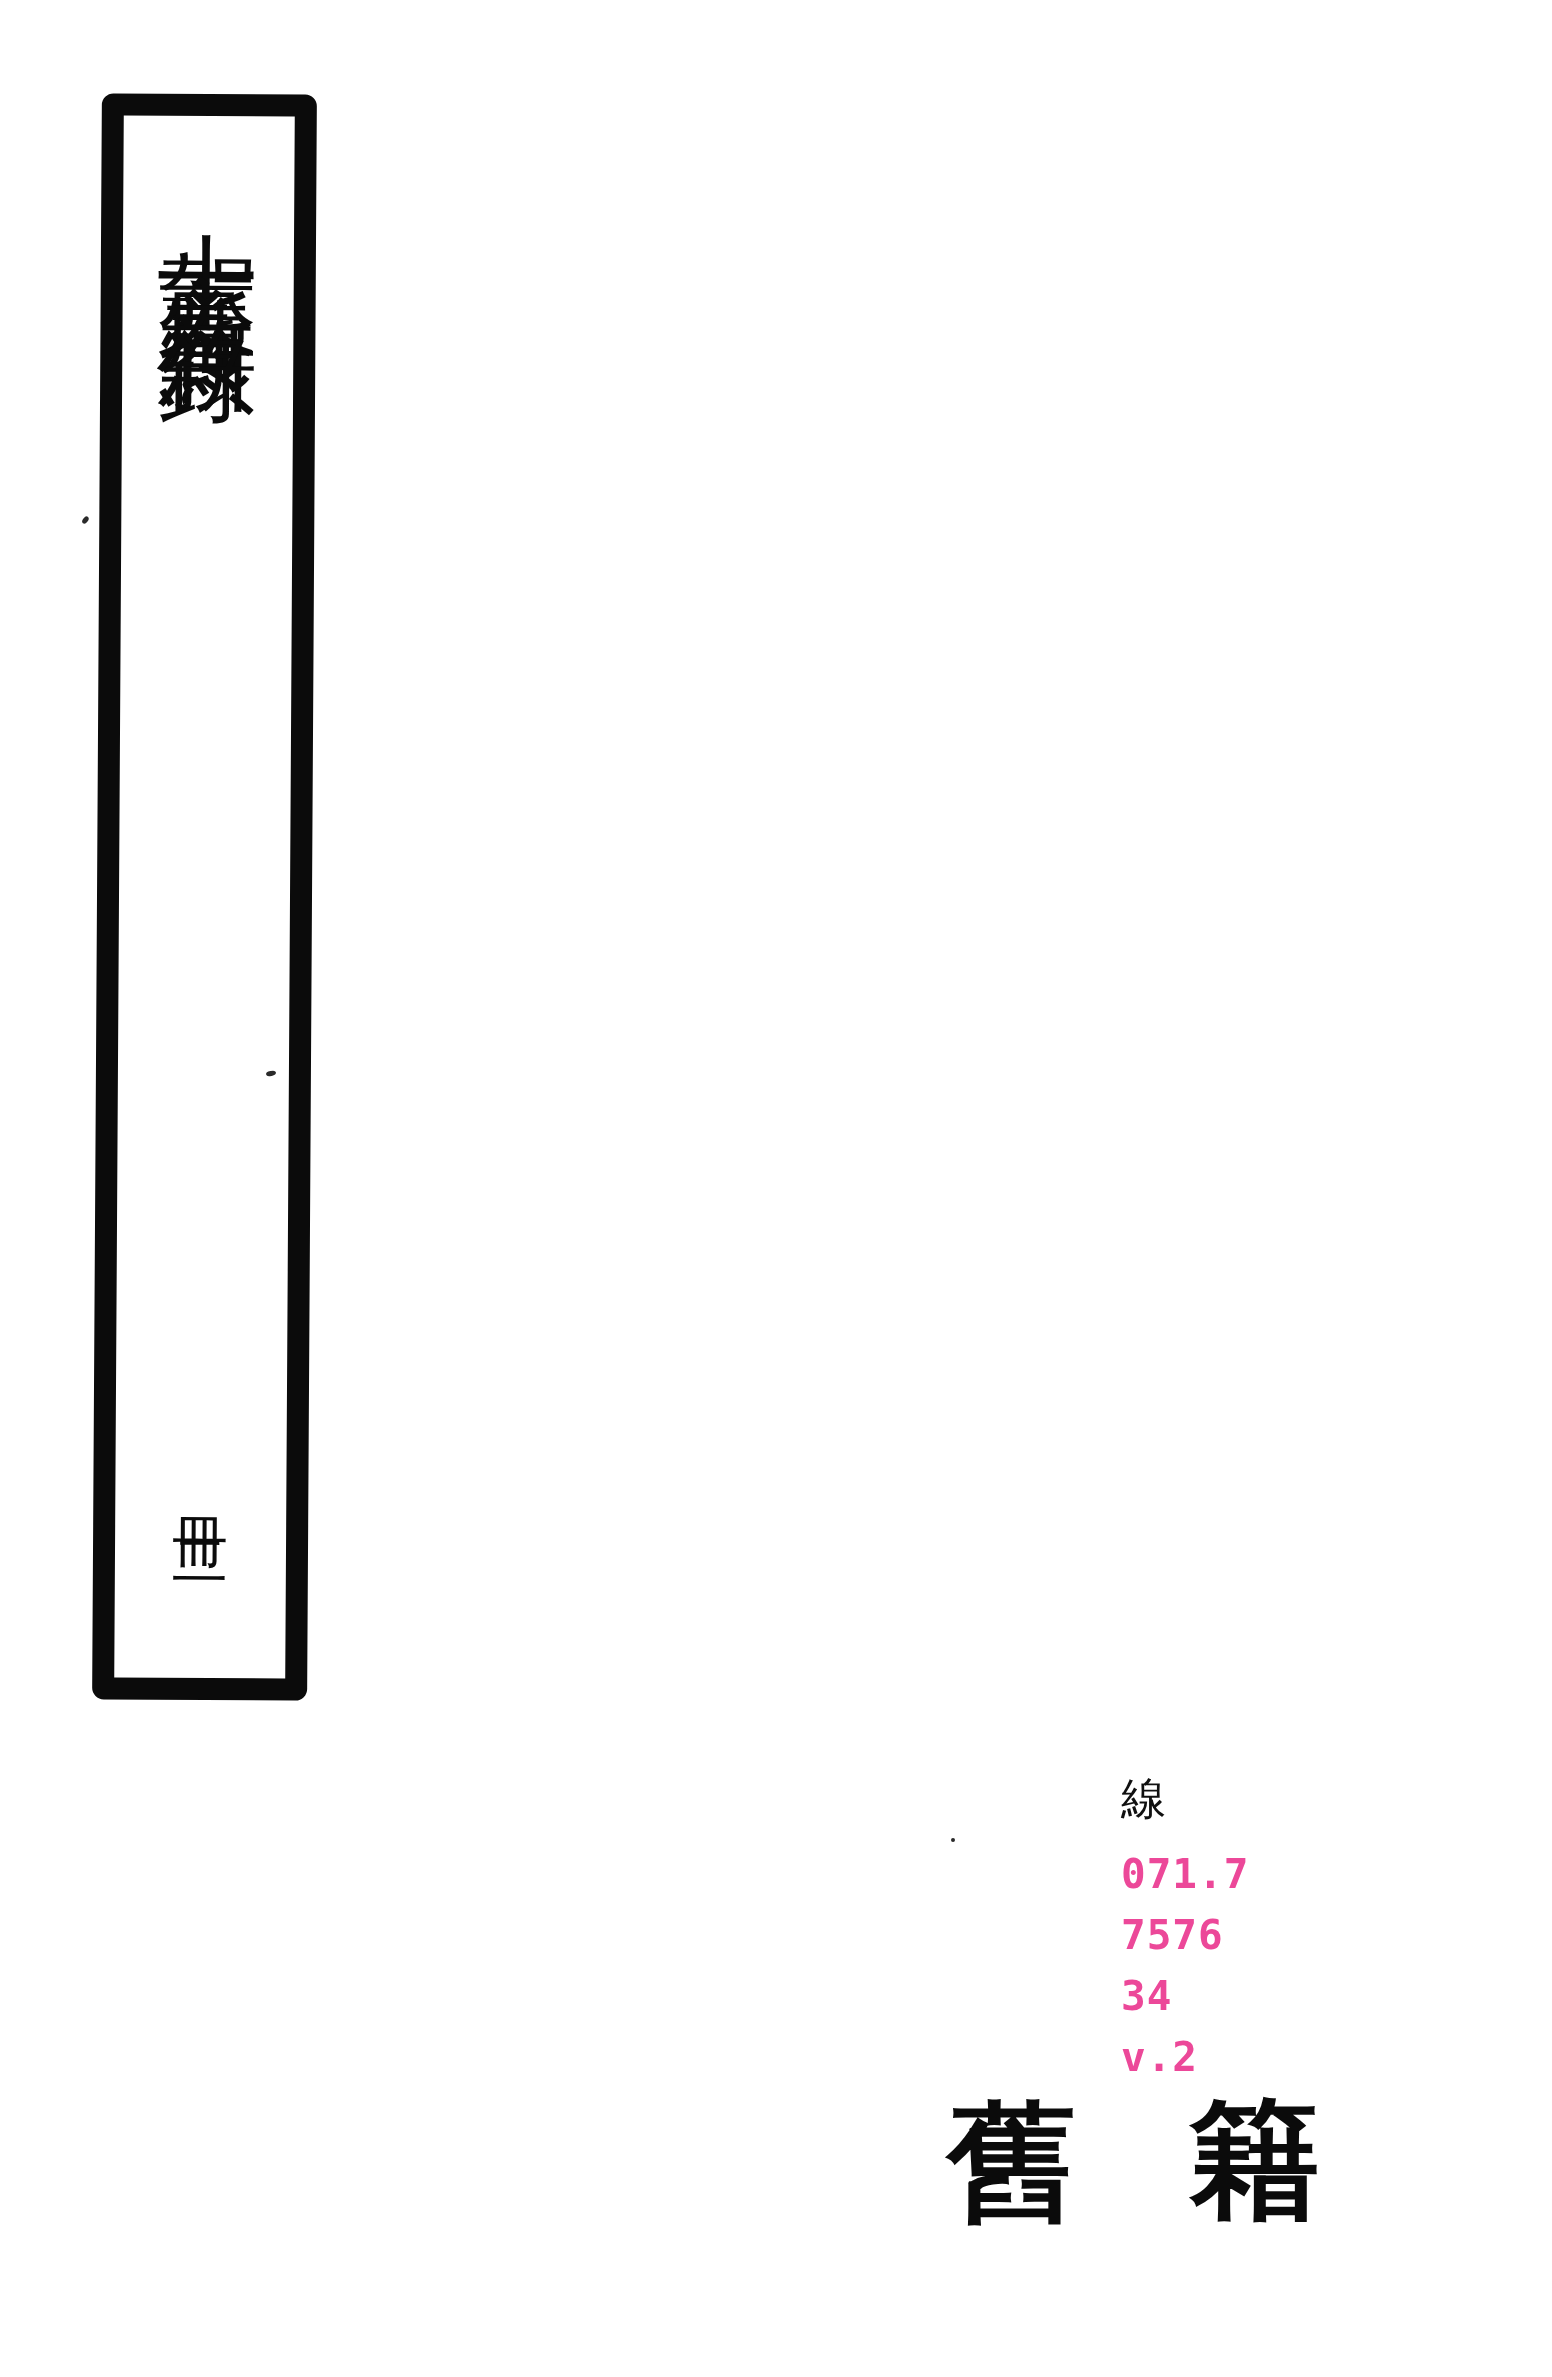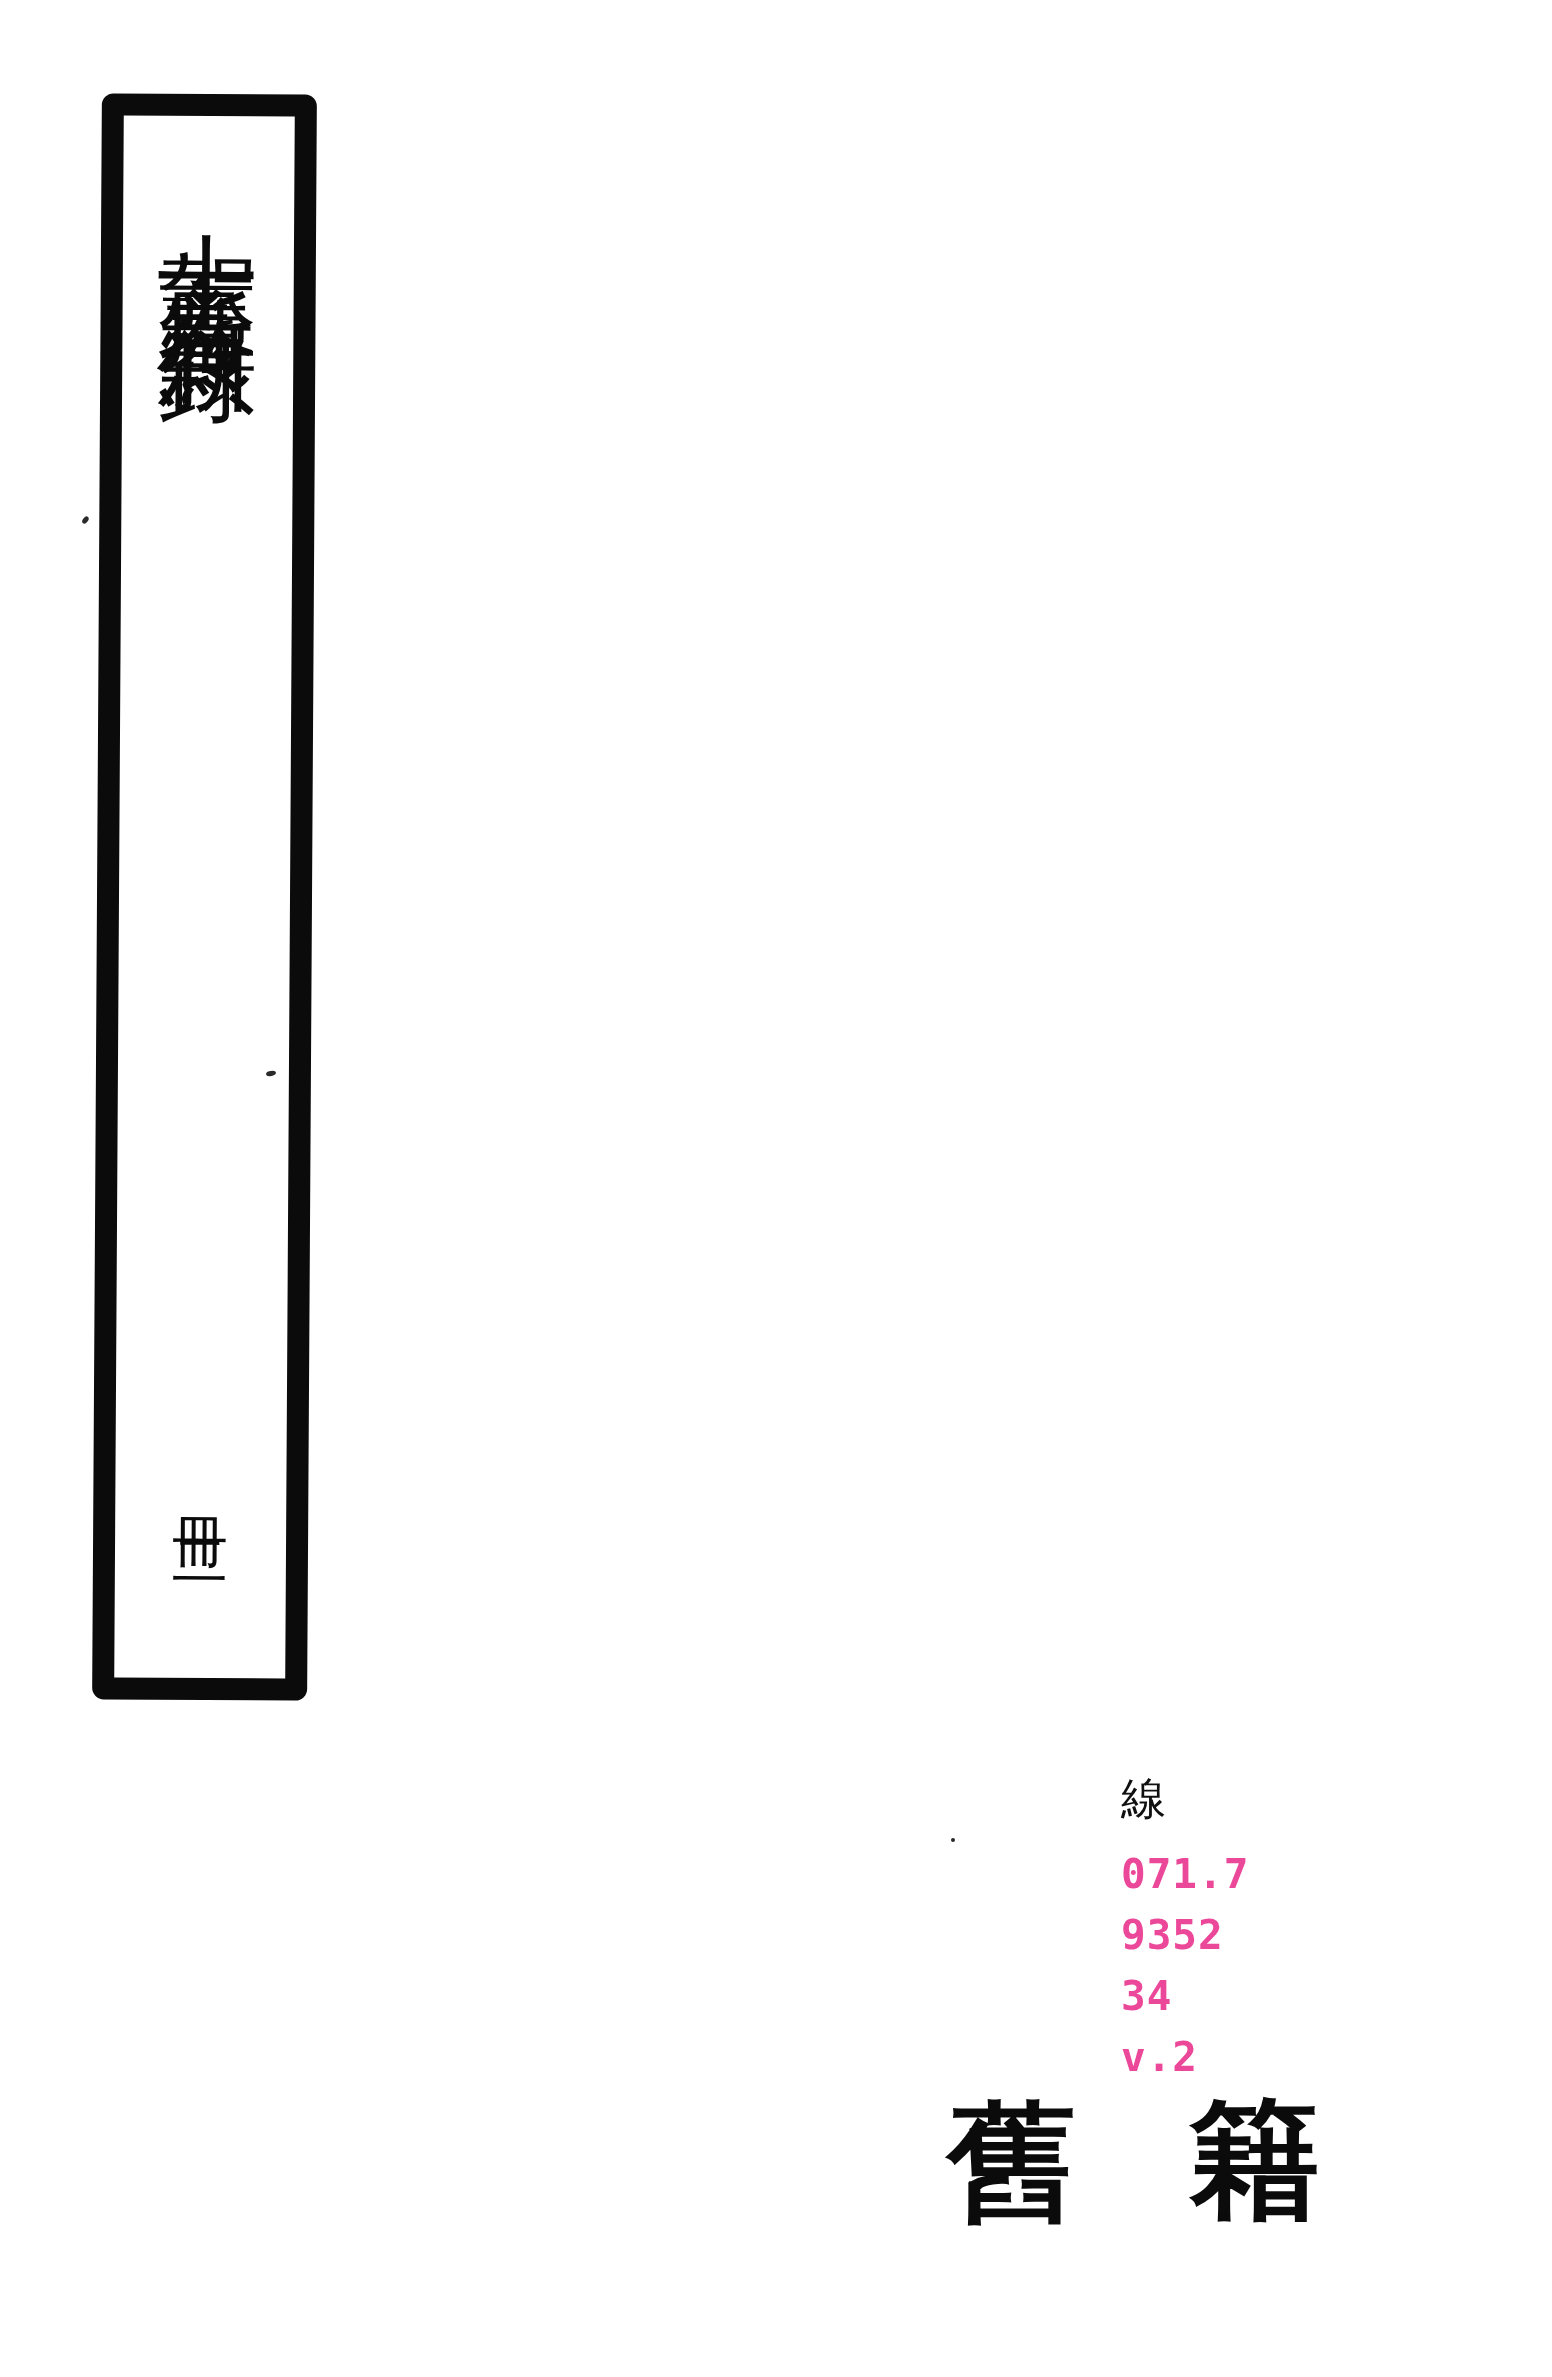--- a/index.html
+++ b/index.html
@@ -106,7 +106,7 @@
 
   <div class="call-number">
     <div class="call-line">071.7</div>
-    <div class="call-line">9352</div>
+    <div class="call-line">7576</div>
     <div class="call-line">34</div>
     <div class="call-line">v.2</div>
   </div>

